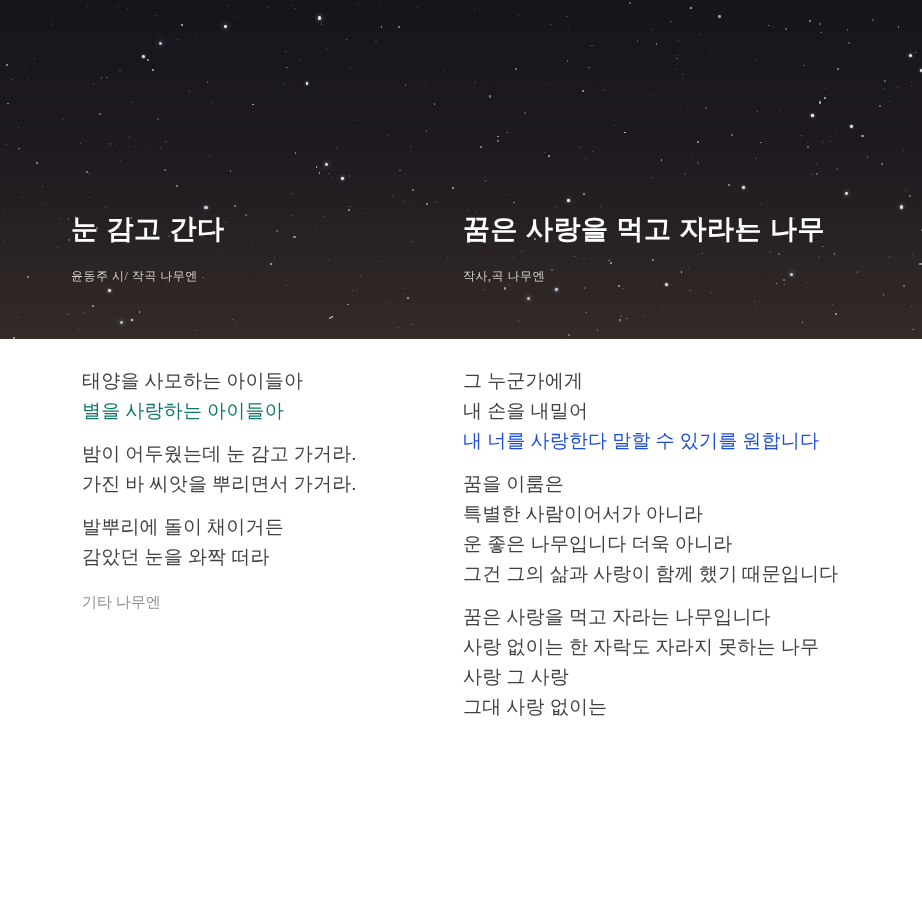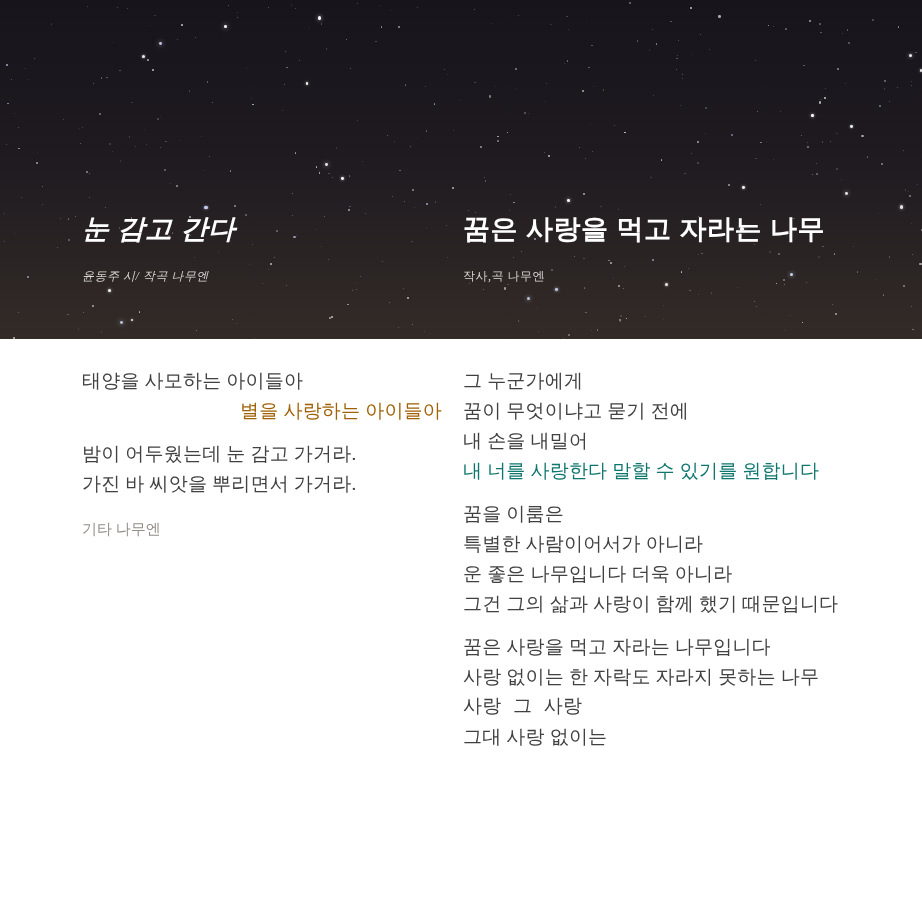--- a/index.html
+++ b/index.html
@@ -24,7 +24,7 @@
   .stars i { position: absolute; display: block; border-radius: 50%; }
 
   .hero-col { position: absolute; top: 213px; }
-  .hero-col.left  { left: 82px; font-style: italic; }
+  .hero-col.left  { left: 71px; }
   .hero-col.right { left: 463px; }
 
   .song-title {

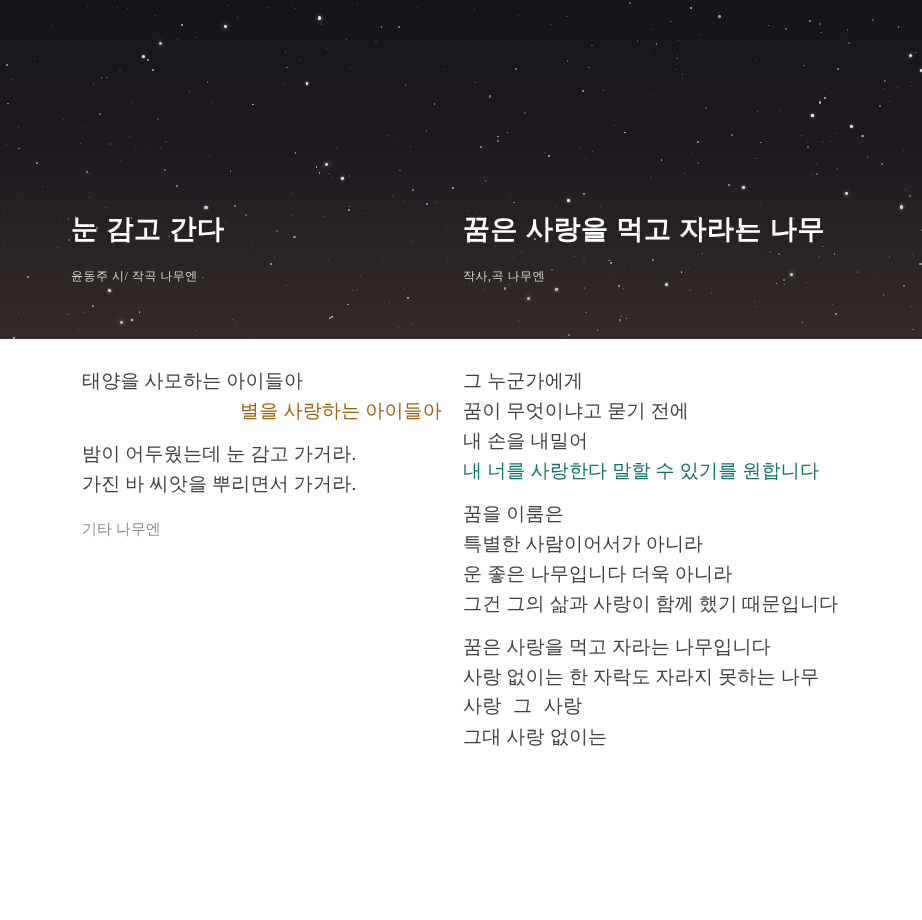--- a/index.html
+++ b/index.html
@@ -513,7 +513,7 @@
   <div class="col left">
     <div class="stanza">
       <div class="line" style="color: rgb(65, 65, 65);">태양을 사모하는 아이들아</div>
-      <div class="line" style="color: #a16207; text-align: right;">별을 사랑하는 아이들아</div>
+      <div class="line" style="color: #0f766e;">별을 사랑하는 아이들아</div>
     </div>
     <div class="stanza">
       <div class="line" style="color: rgb(65, 65, 65);">밤이 어두웠는데 눈 감고 가거라.</div>

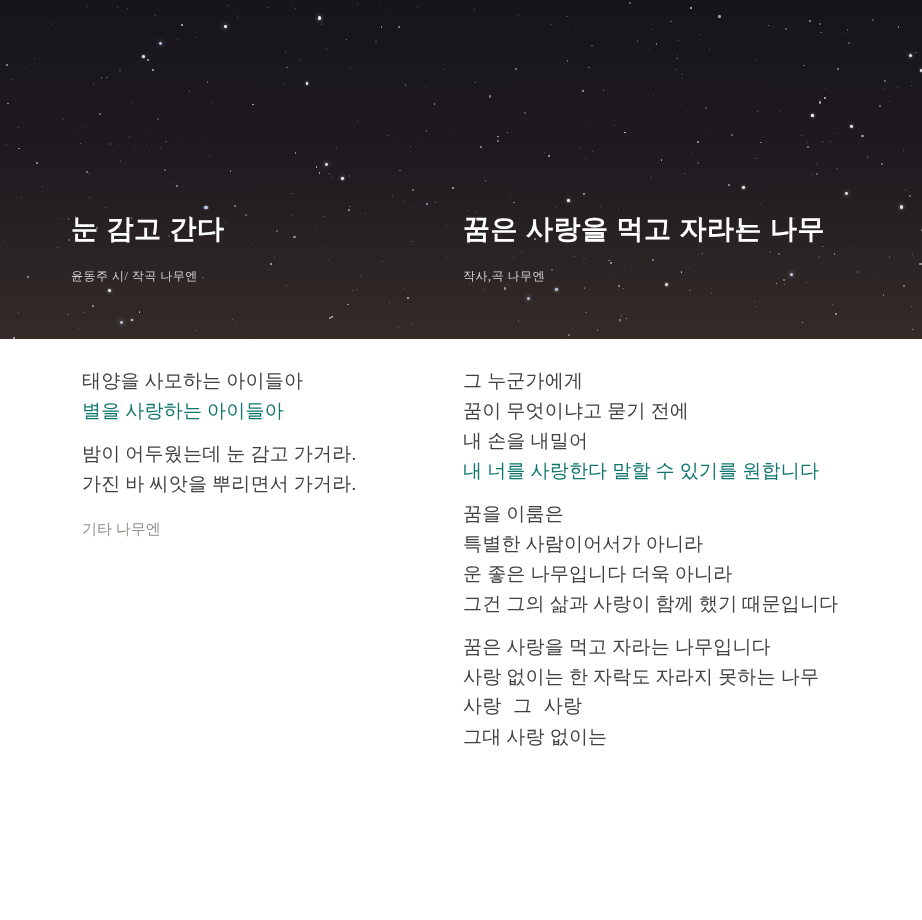--- a/index.html
+++ b/index.html
@@ -525,7 +525,6 @@
   <div class="col right">
     <div class="stanza">
       <div class="line" style="color: rgb(65, 65, 65);">그 누군가에게</div>
-      <div class="line" style="color: rgb(65, 65, 65);">꿈이 무엇이냐고 묻기 전에</div>
       <div class="line" style="color: rgb(65, 65, 65);">내 손을 내밀어</div>
       <div class="line" style="color: #0f766e;">내 너를 사랑한다 말할 수 있기를 원합니다</div>
     </div>

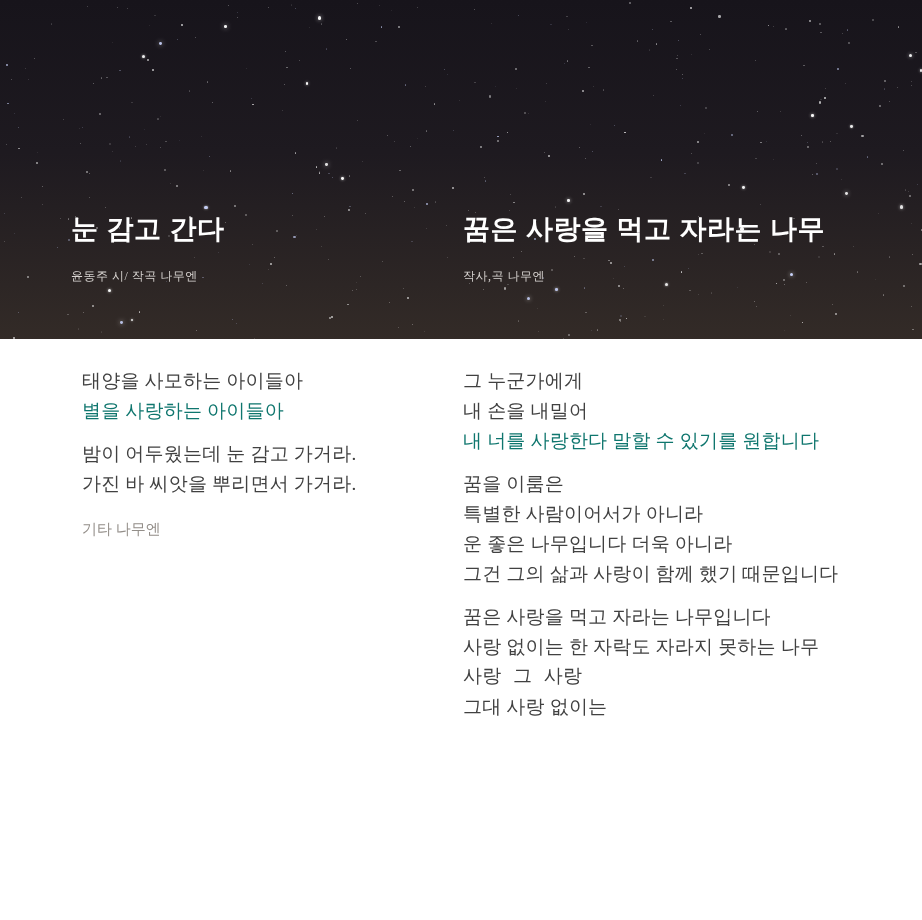--- a/index.html
+++ b/index.html
@@ -526,7 +526,7 @@
     <div class="stanza">
       <div class="line" style="color: rgb(65, 65, 65);">그 누군가에게</div>
       <div class="line" style="color: rgb(65, 65, 65);">내 손을 내밀어</div>
-      <div class="line" style="color: #0f766e;">내 너를 사랑한다 말할 수 있기를 원합니다</div>
+      <div class="line" style="color: #1d4ed8;">내 너를 사랑한다 말할 수 있기를 원합니다</div>
     </div>
     <div class="stanza">
       <div class="line" style="color: rgb(65, 65, 65);">꿈을 이룸은</div>

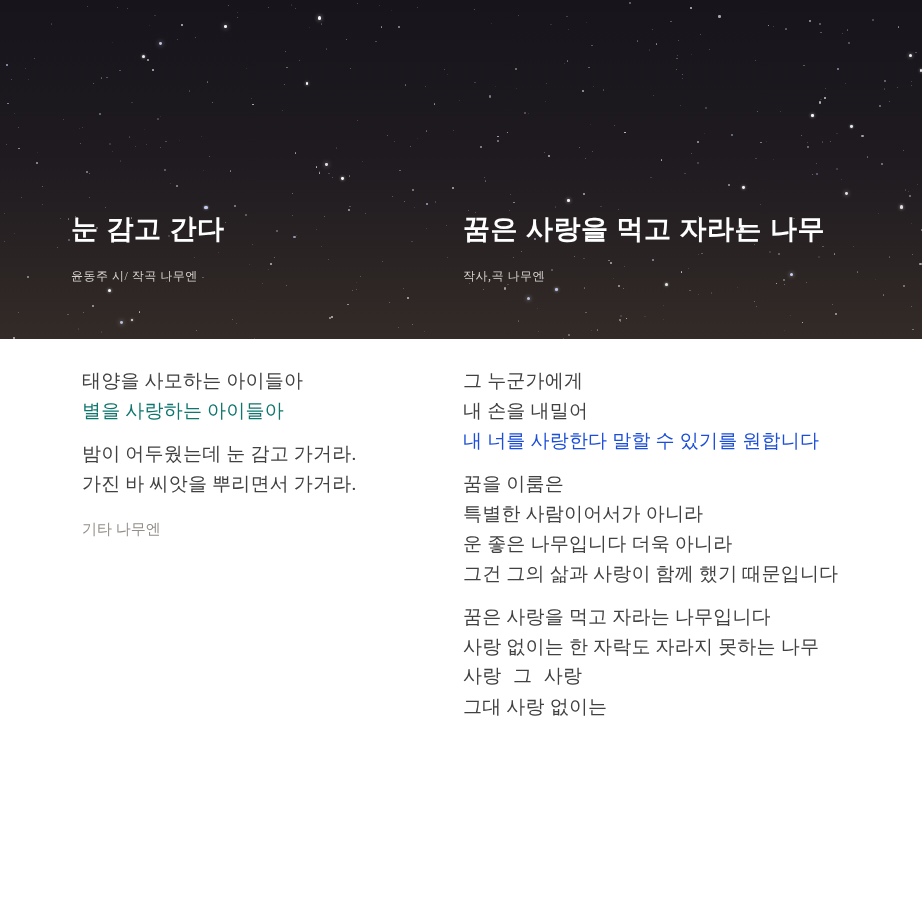--- a/index.html
+++ b/index.html
@@ -519,6 +519,10 @@
       <div class="line" style="color: rgb(65, 65, 65);">밤이 어두웠는데 눈 감고 가거라.</div>
       <div class="line" style="color: rgb(65, 65, 65);">가진 바 씨앗을 뿌리면서 가거라.</div>
     </div>
+    <div class="stanza">
+      <div class="line" style="color: rgb(65, 65, 65);">발뿌리에 돌이 채이거든</div>
+      <div class="line" style="color: rgb(65, 65, 65);">감았던 눈을 와짝 떠라</div>
+    </div>
     <div class="poem-credit" style="color: rgb(147, 142, 137);">기타 나무엔</div>
   </div>
 

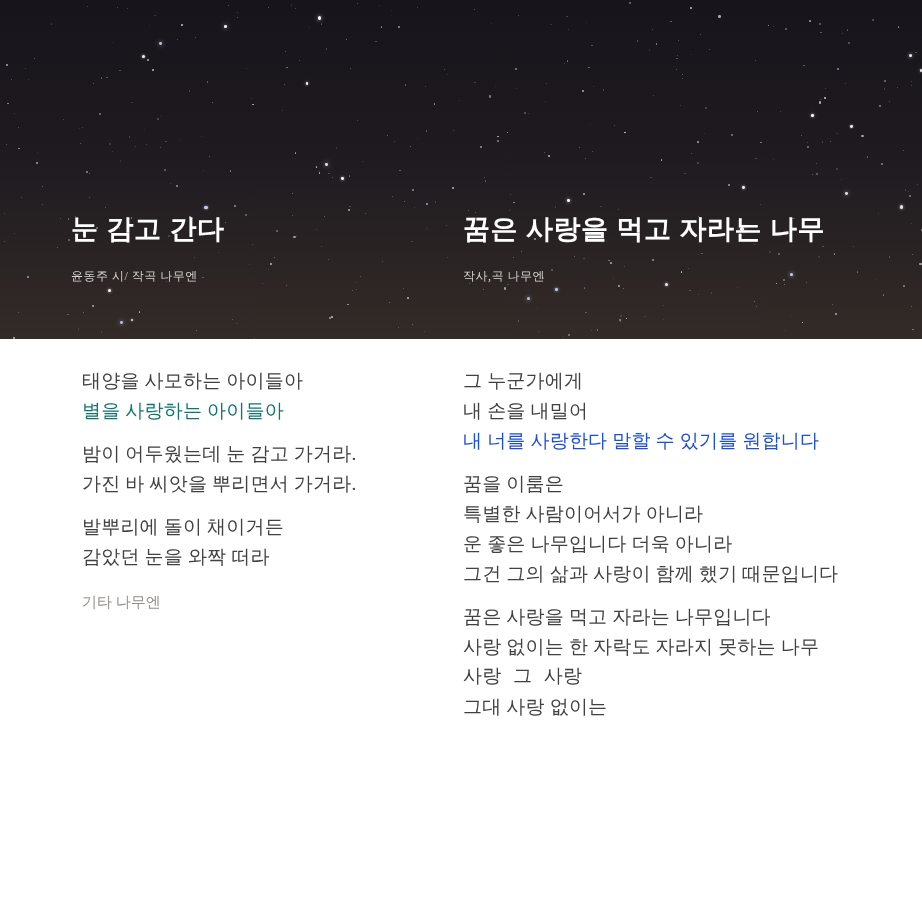--- a/index.html
+++ b/index.html
@@ -541,7 +541,7 @@
     <div class="stanza">
       <div class="line" style="color: rgb(65, 65, 65);">꿈은 사랑을 먹고 자라는 나무입니다</div>
       <div class="line" style="color: rgb(65, 65, 65);">사랑 없이는 한 자락도 자라지 못하는 나무</div>
-      <div class="line" style="color: rgb(65, 65, 65); font-family: Liberation Mono, monospace;">사랑 그 사랑</div>
+      <div class="line" style="color: rgb(65, 65, 65);">사랑 그 사랑</div>
       <div class="line" style="color: rgb(65, 65, 65);">그대 사랑 없이는</div>
     </div>
   </div>

